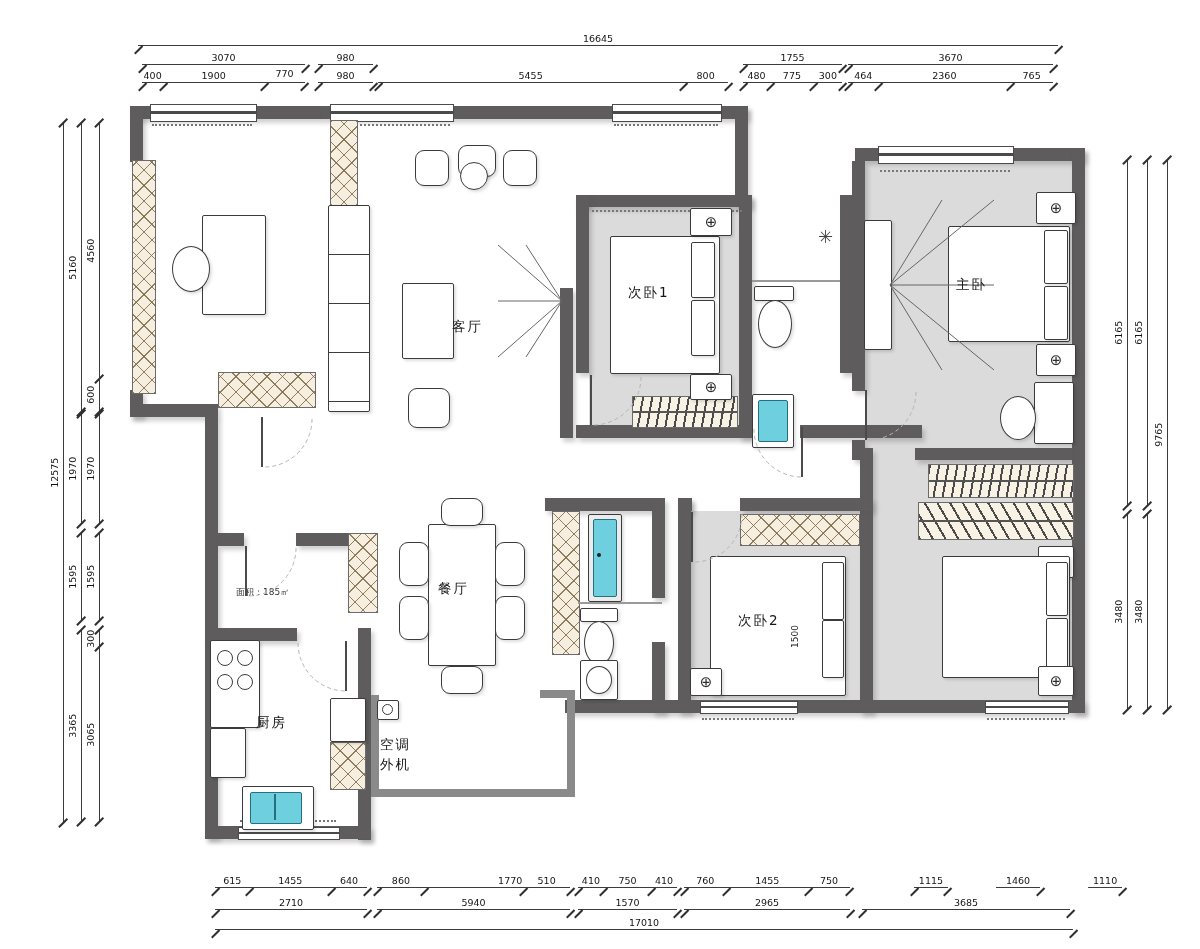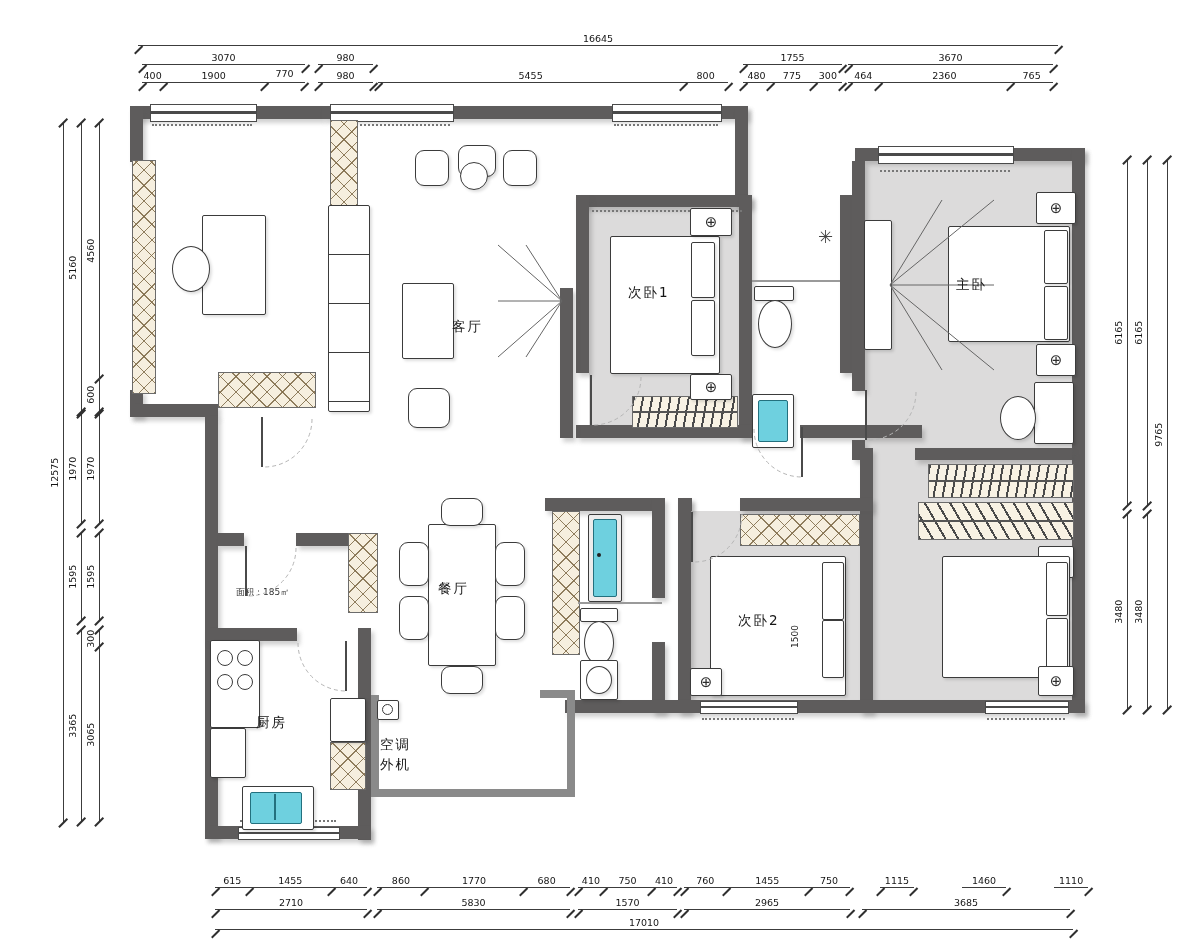--- a/index.html
+++ b/index.html
@@ -224,7 +224,7 @@
       <div class="seg" style="flex-grow: 860;">
         <span class="dlab">860</span>
       </div>
-      <div class="seg" style="flex-grow: 1770;">
+      <div class="seg" style="flex-grow: 1770; justify-content: flex-end;">
         <span class="dlab">1770</span>
       </div>
       <div class="seg" style="flex-grow: 840;">

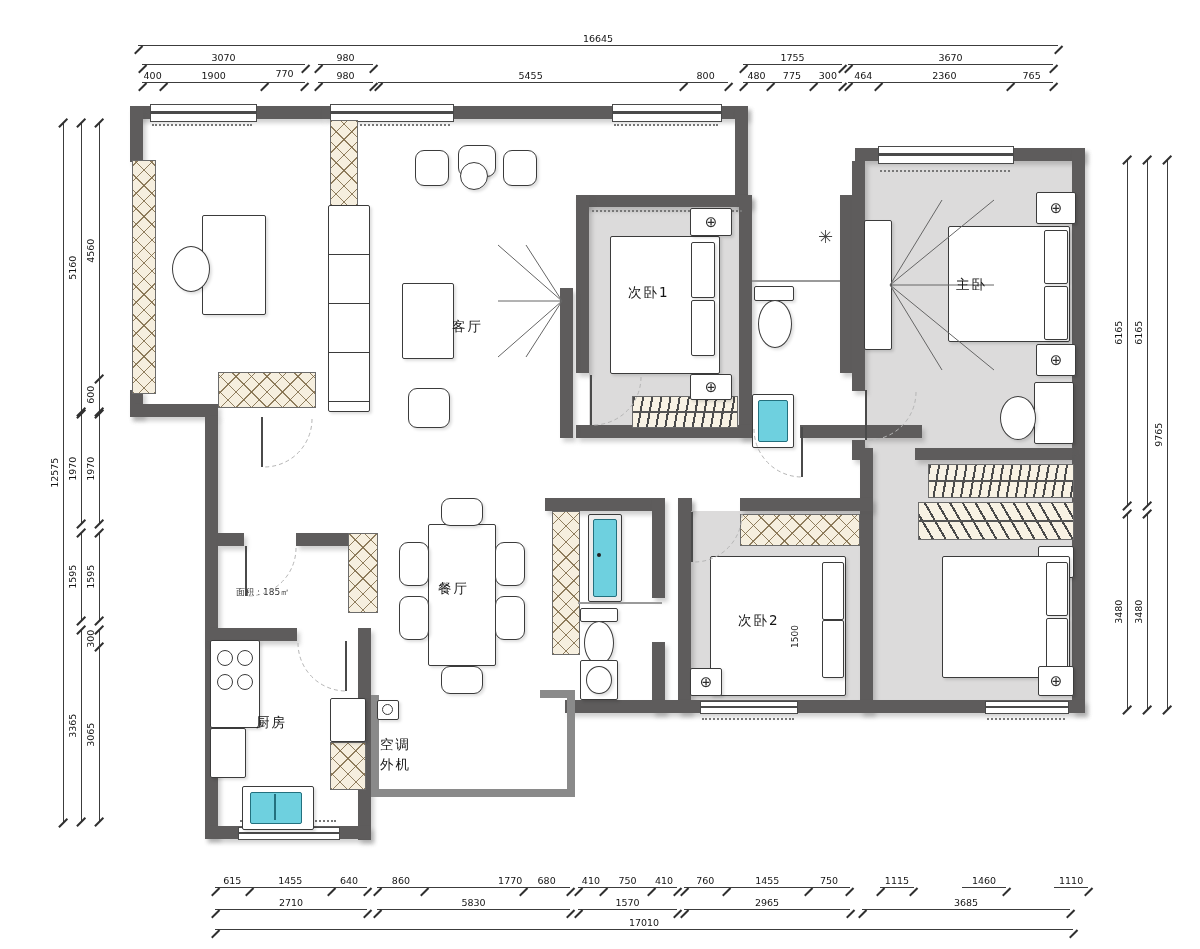--- a/index.html
+++ b/index.html
@@ -228,7 +228,7 @@
         <span class="dlab">1770</span>
       </div>
       <div class="seg" style="flex-grow: 840;">
-        <span class="dlab">680</span>
+        <span class="dlab">510</span>
       </div>
     </div>
   <div class="chain ch" style="left:578px;top:872px;width:99px;height:16px;">

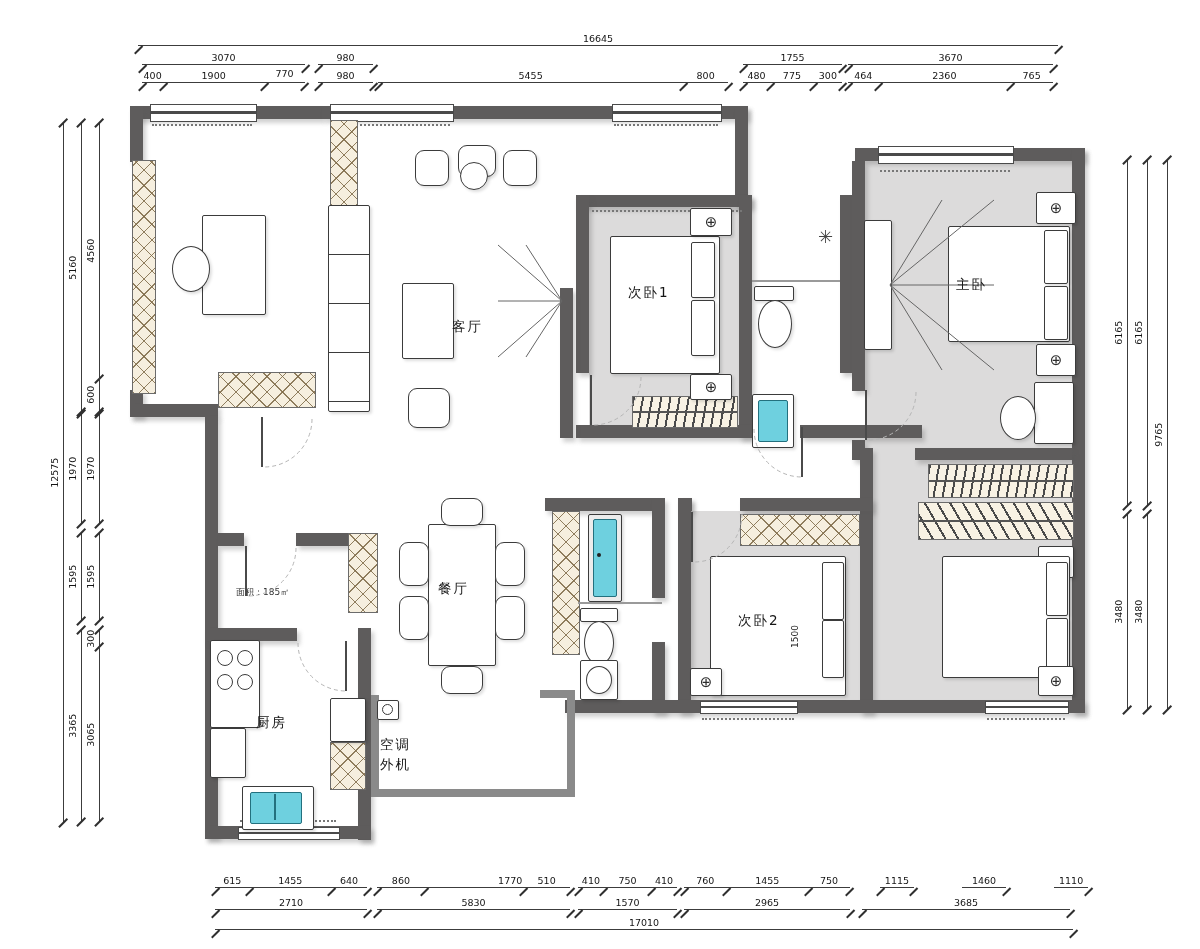--- a/index.html
+++ b/index.html
@@ -253,7 +253,7 @@
         <span class="dlab">750</span>
       </div>
     </div>
-  <div class="chain ch" style="left:880px;top:872px;width:208px;height:16px;gap:48px;">
+  <div class="chain ch" style="left:914px;top:872px;width:208px;height:16px;gap:48px;">
       <div class="seg" style="flex-grow: 1115;">
         <span class="dlab">1115</span>
       </div>

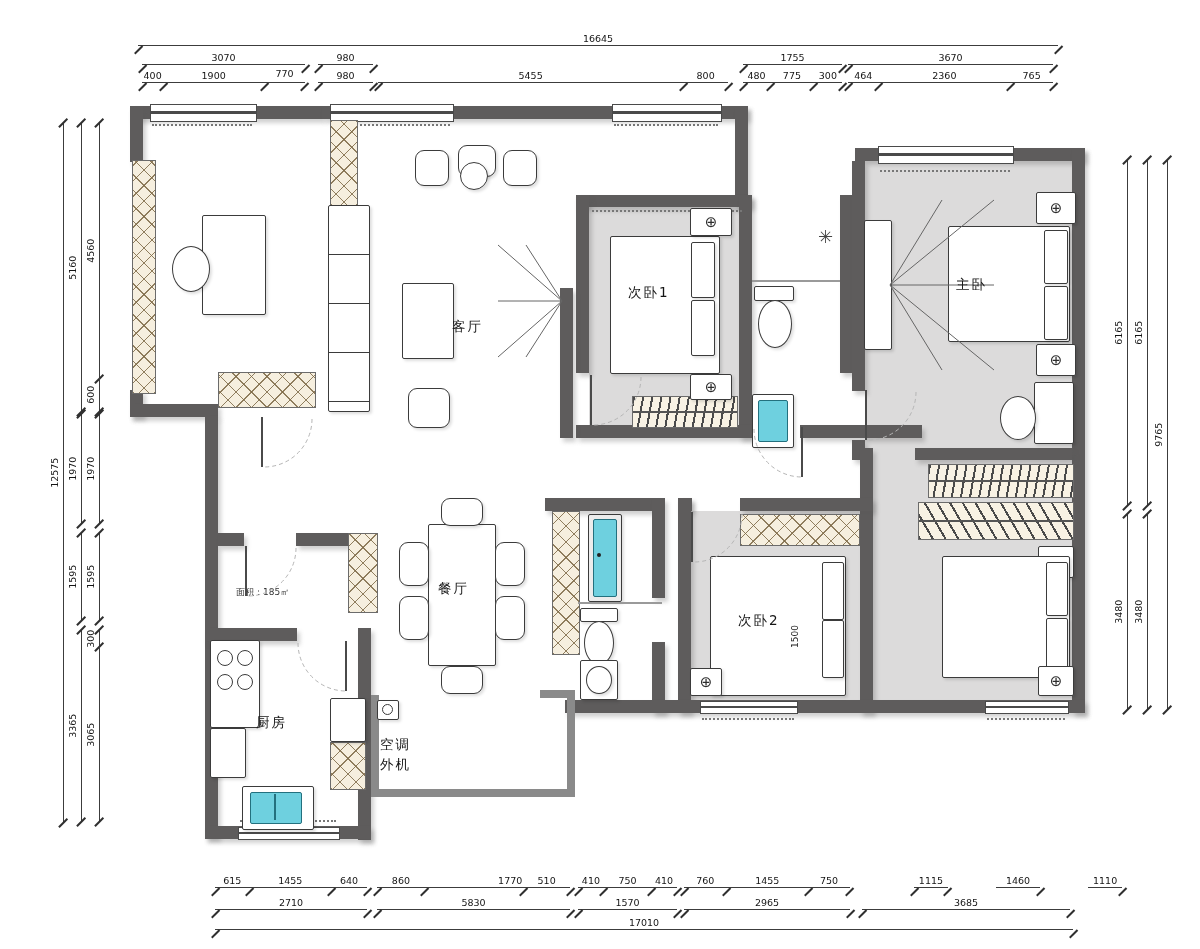--- a/index.html
+++ b/index.html
@@ -271,7 +271,7 @@
     </div>
   <div class="chain ch" style="left:377px;top:894px;width:193px;height:16px;">
       <div class="seg" style="flex-grow: 3470;">
-        <span class="dlab">5830</span>
+        <span class="dlab">5940</span>
       </div>
     </div>
   <div class="chain ch" style="left:578px;top:894px;width:99px;height:16px;">

